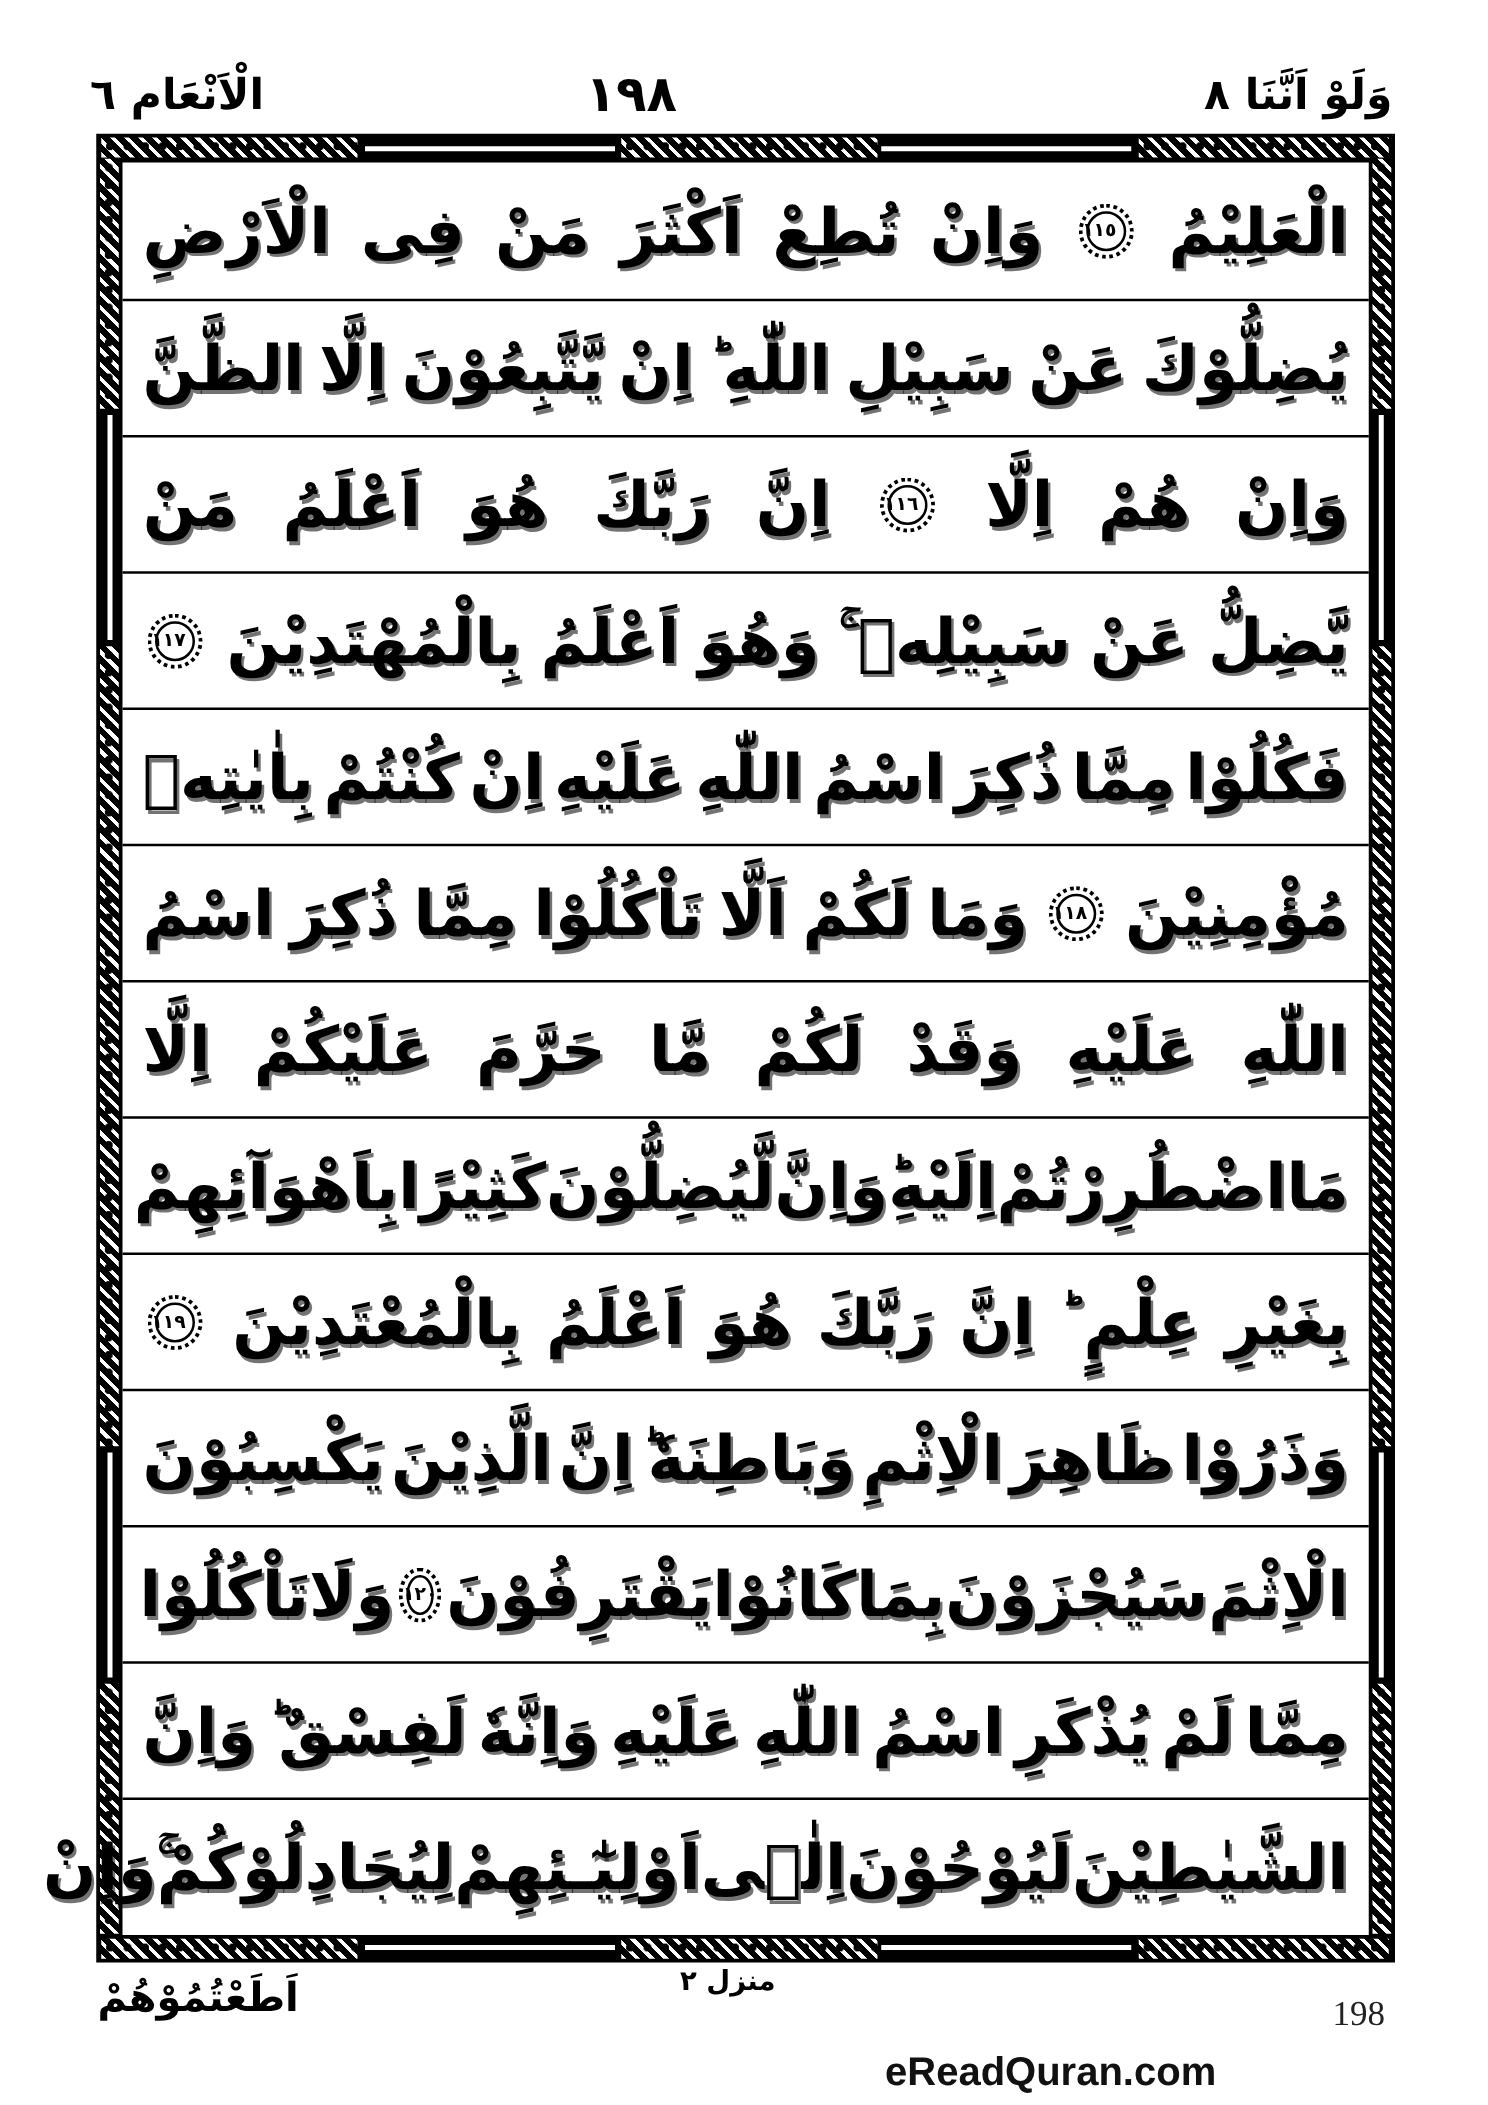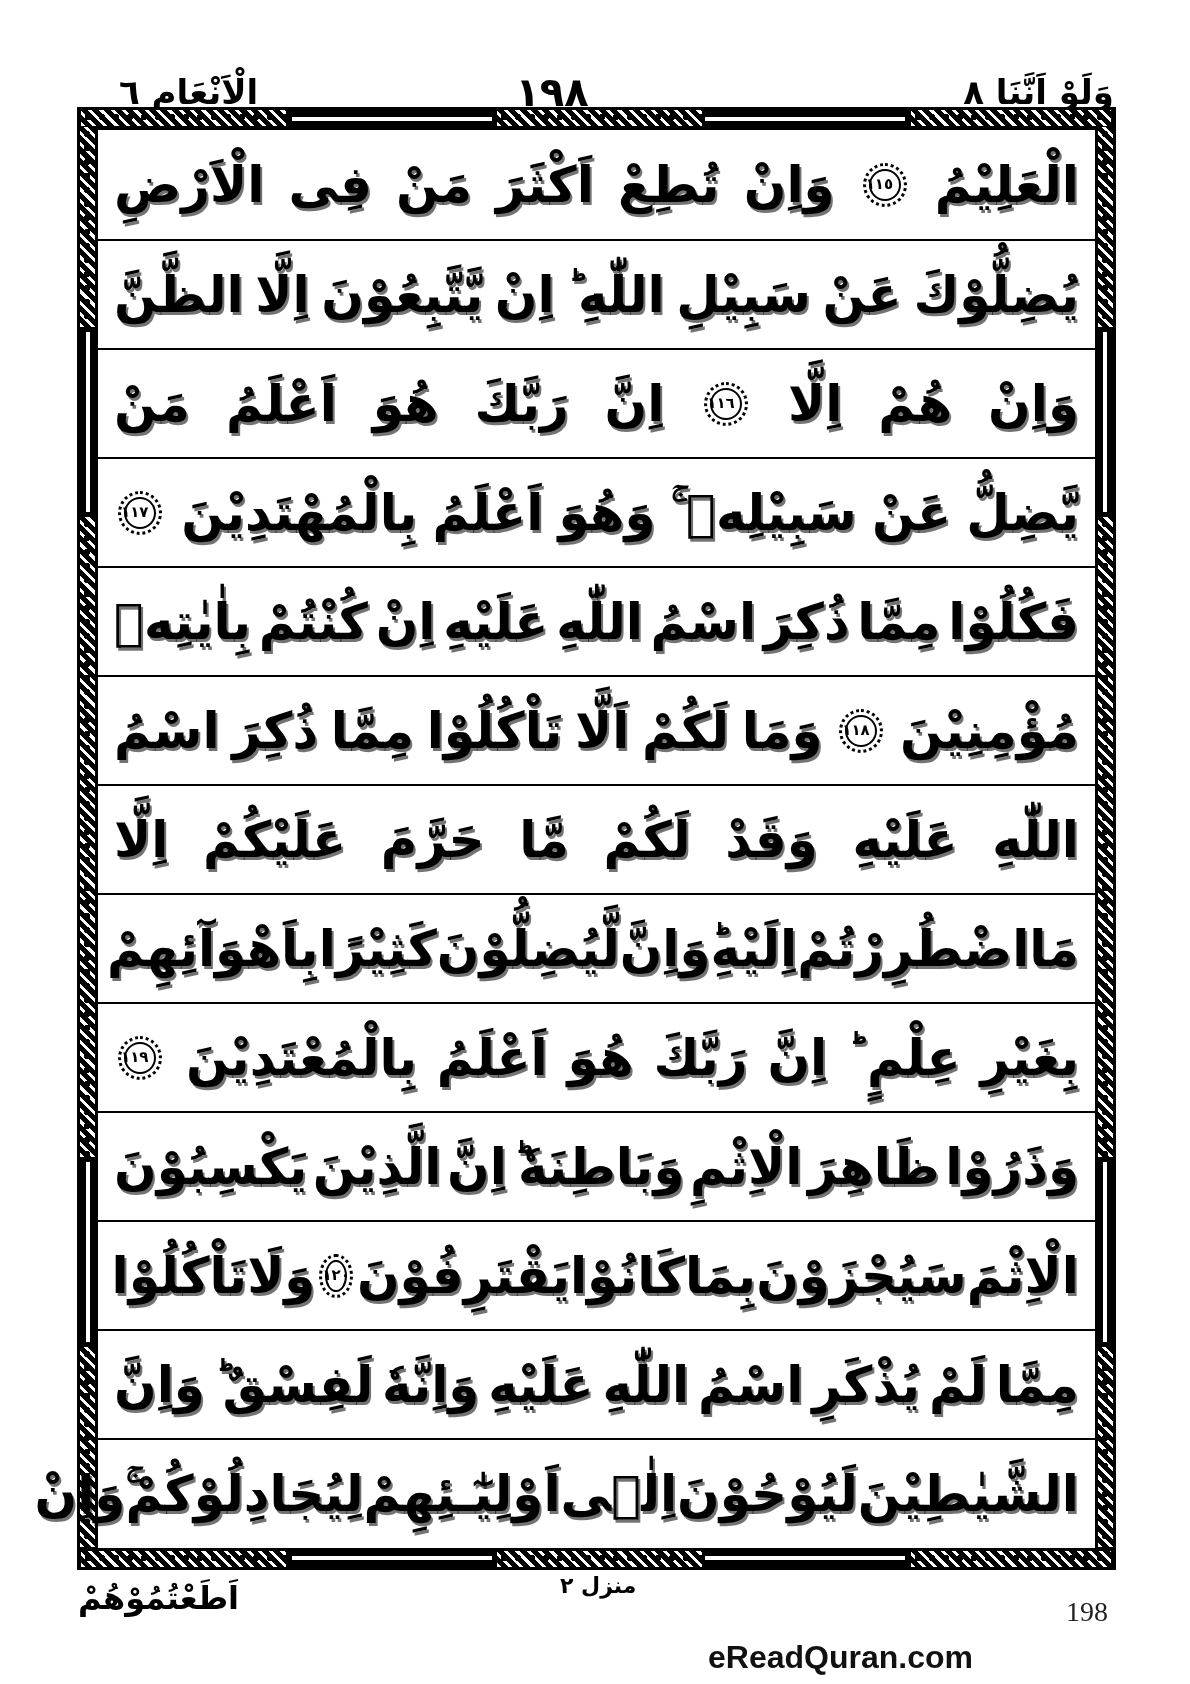--- a/index.html
+++ b/index.html
@@ -4,7 +4,7 @@
 <style>
   html,body{margin:0;padding:0;background:#ffffff;}
   body{width:1190px;height:1684px;position:relative;overflow:hidden;color:#000;font-family:"DejaVu Sans",sans-serif;}
-  .hdr{position:absolute;top:68px;height:48px;font-weight:bold;font-size:34px;line-height:48px;direction:rtl;white-space:nowrap;margin-left:47px;}
+  .hdr{position:absolute;top:52px;height:48px;font-weight:bold;font-size:34px;line-height:48px;direction:rtl;white-space:nowrap;}
   .hdr-right{right:76px;}
   .hdr-center{left:0;width:1010px;text-align:center;font-size:40px;}
   .hdr-left{left:72px;}

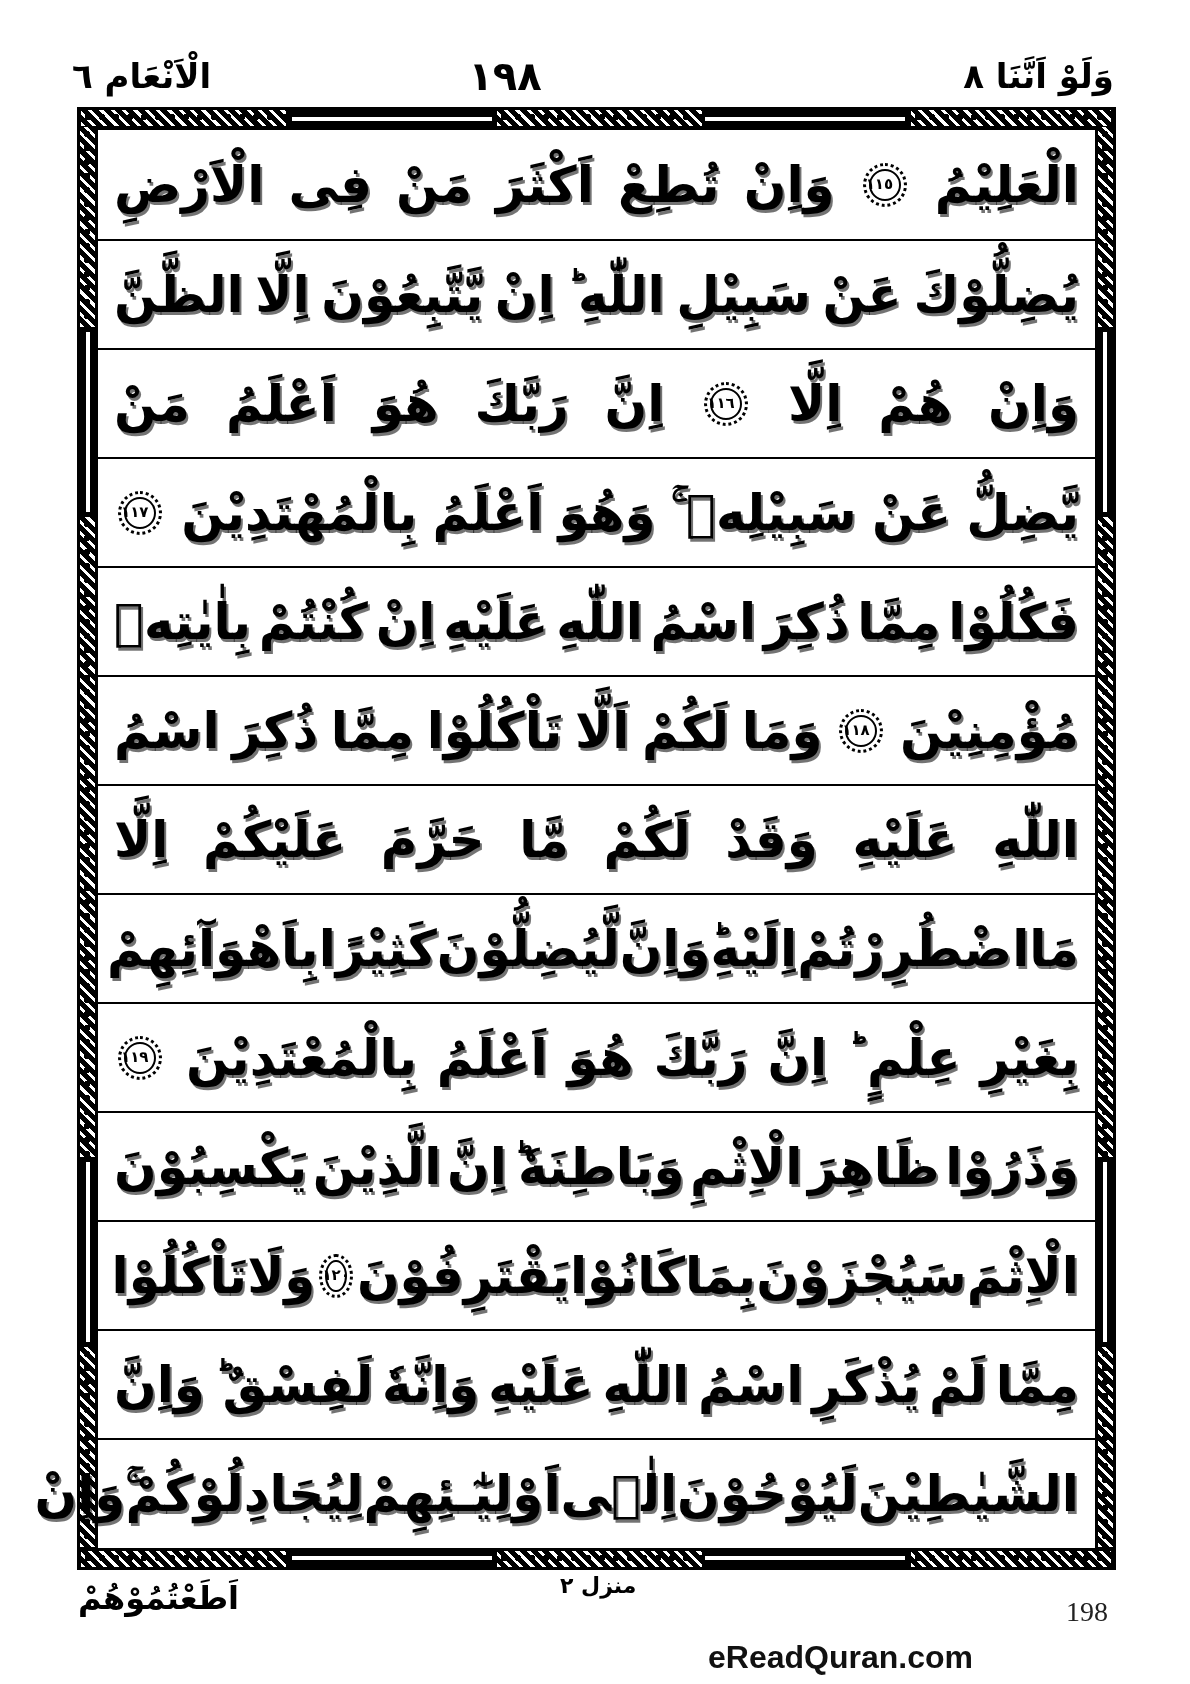--- a/index.html
+++ b/index.html
@@ -25,7 +25,7 @@
   .marker::before{content:"";position:absolute;inset:3px;border:2px solid #000;border-radius:50%;}
   .marker span{font-size:15px;font-weight:bold;line-height:1;text-shadow:none;direction:rtl;}
   .foot-catch{position:absolute;left:78px;top:1574px;font-size:32px;font-weight:bold;direction:rtl;line-height:48px;}
-  .foot-manzil{position:absolute;left:560px;top:1570px;font-size:22px;font-weight:bold;direction:rtl;line-height:32px;}
+  .foot-manzil{position:absolute;left:544px;top:1570px;font-size:22px;font-weight:bold;direction:rtl;line-height:32px;}
   .foot-site{position:absolute;left:708px;top:1592px;font-family:"Liberation Sans",sans-serif;font-weight:bold;font-size:32px;line-height:40px;color:#111;margin-top:45px;}
   .foot-page{position:absolute;left:1066px;top:1594px;font-family:"Liberation Serif",serif;font-size:28px;line-height:36px;color:#222;}
 </style>

